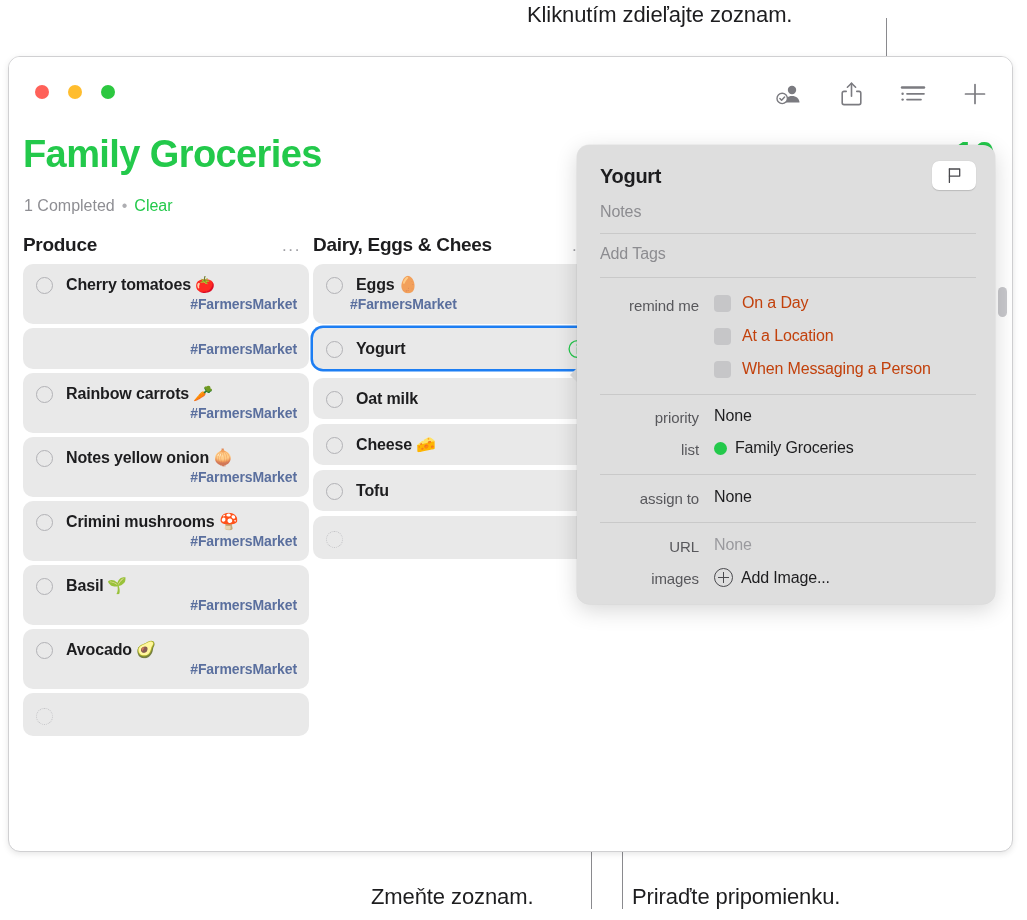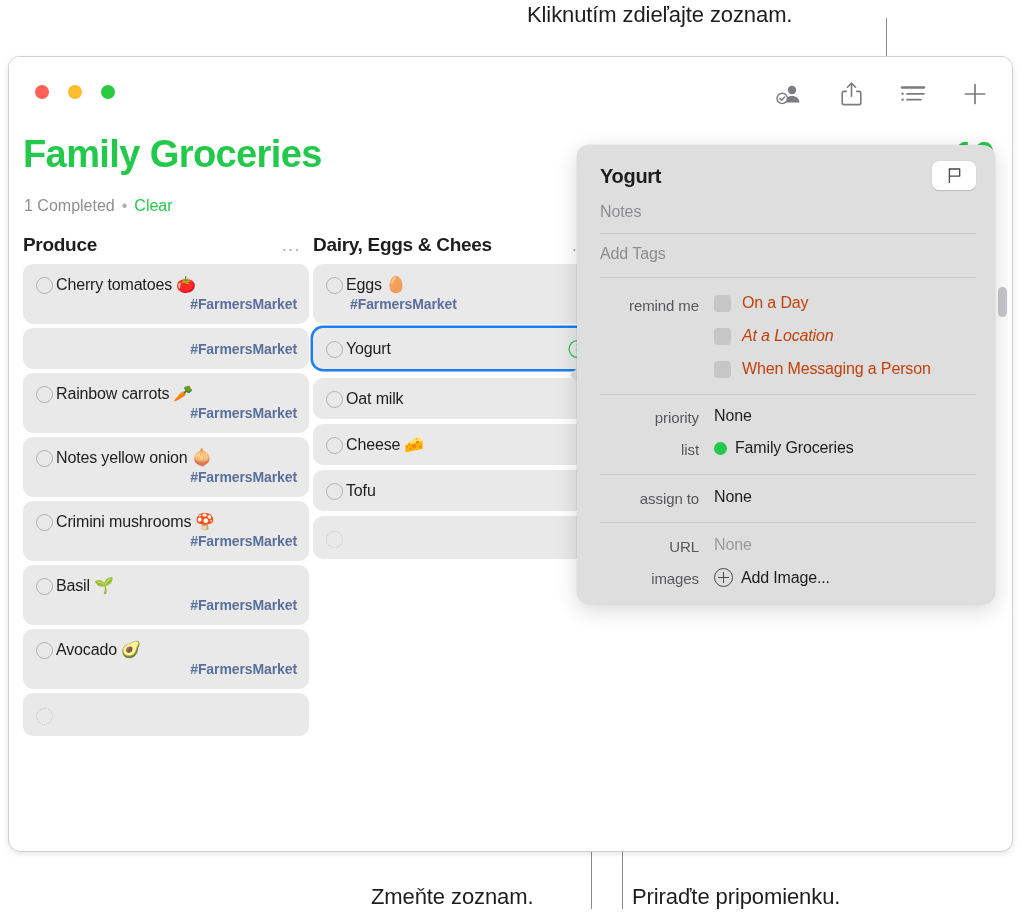--- a/index.html
+++ b/index.html
@@ -105,7 +105,7 @@
     box-sizing:border-box;
   }
   .item.with-tag{padding-bottom:12px;}
-  .item-row{display:flex;align-items:flex-start;gap:3px;}
+  .item-row{display:flex;align-items:flex-start;gap:13px;font-weight:bold;}
   .circle{
     width:15px;height:15px;border-radius:50%;
     border:1.4px solid #b2b2b6;flex:none;margin-top:2px;background:transparent;

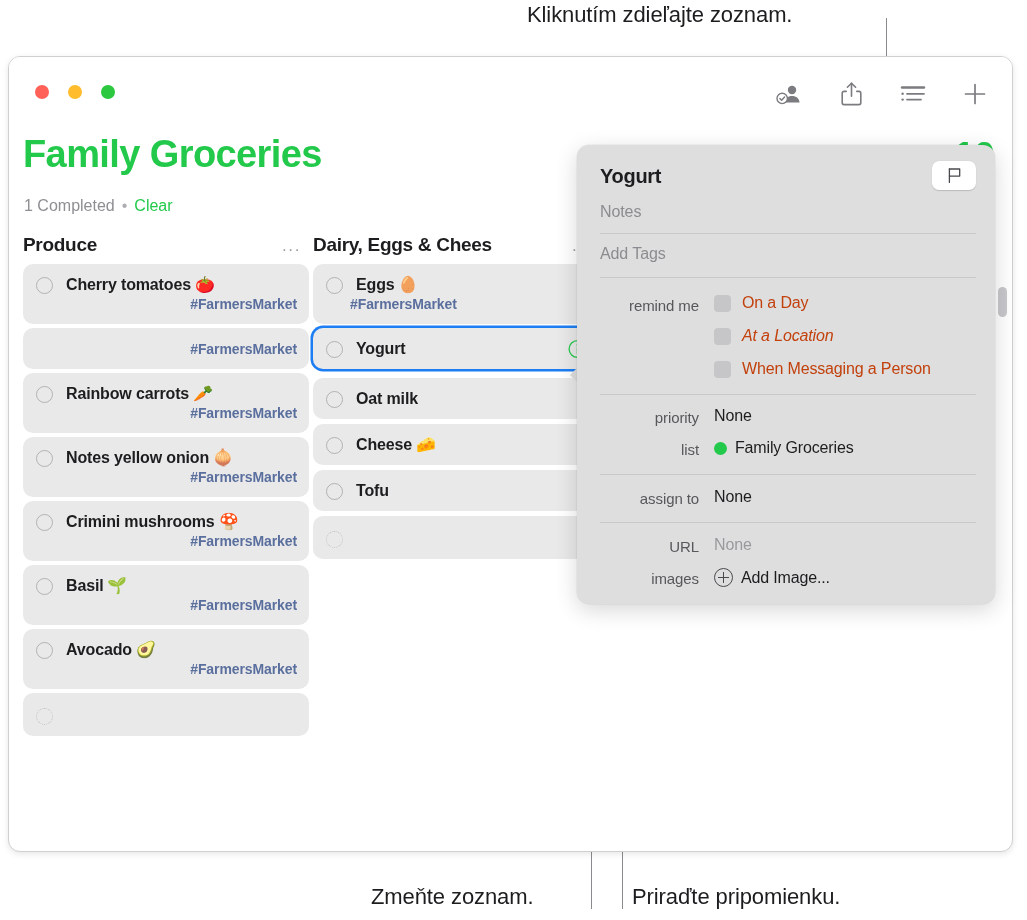--- a/index.html
+++ b/index.html
@@ -449,7 +449,7 @@
       <span class="chk"></span>
       <span>On a Day</span>
     </div>
-    <div class="chk-row" style="left:137px;top:182px;font-style:italic;">
+    <div class="chk-row" style="left:137px;top:182px;">
       <span class="chk"></span>
       <span>At a Location</span>
     </div>

